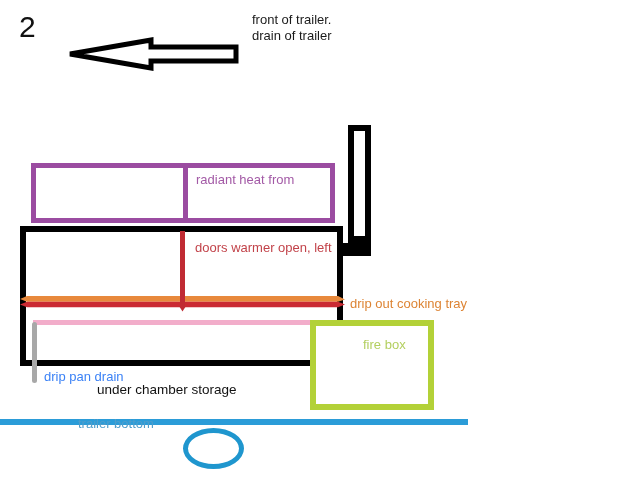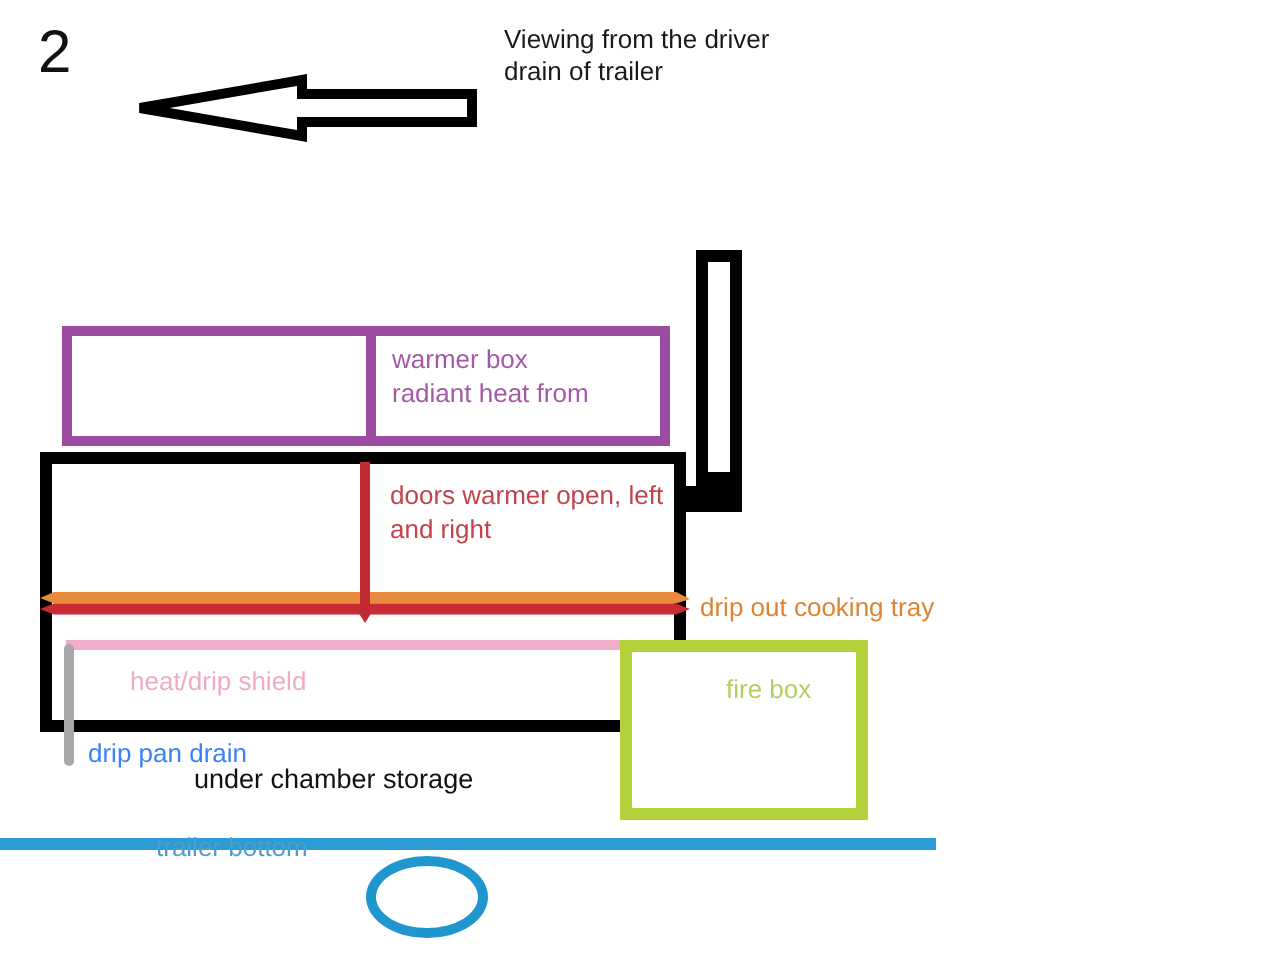--- a/index.html
+++ b/index.html
@@ -51,6 +51,7 @@
   <div class="abs fig-num">2</div>
 
   <div class="abs note">
+    <div>front of trailer.</div>
     <div>Viewing from the driver</div>
     <div>drain of trailer</div>
   </div>

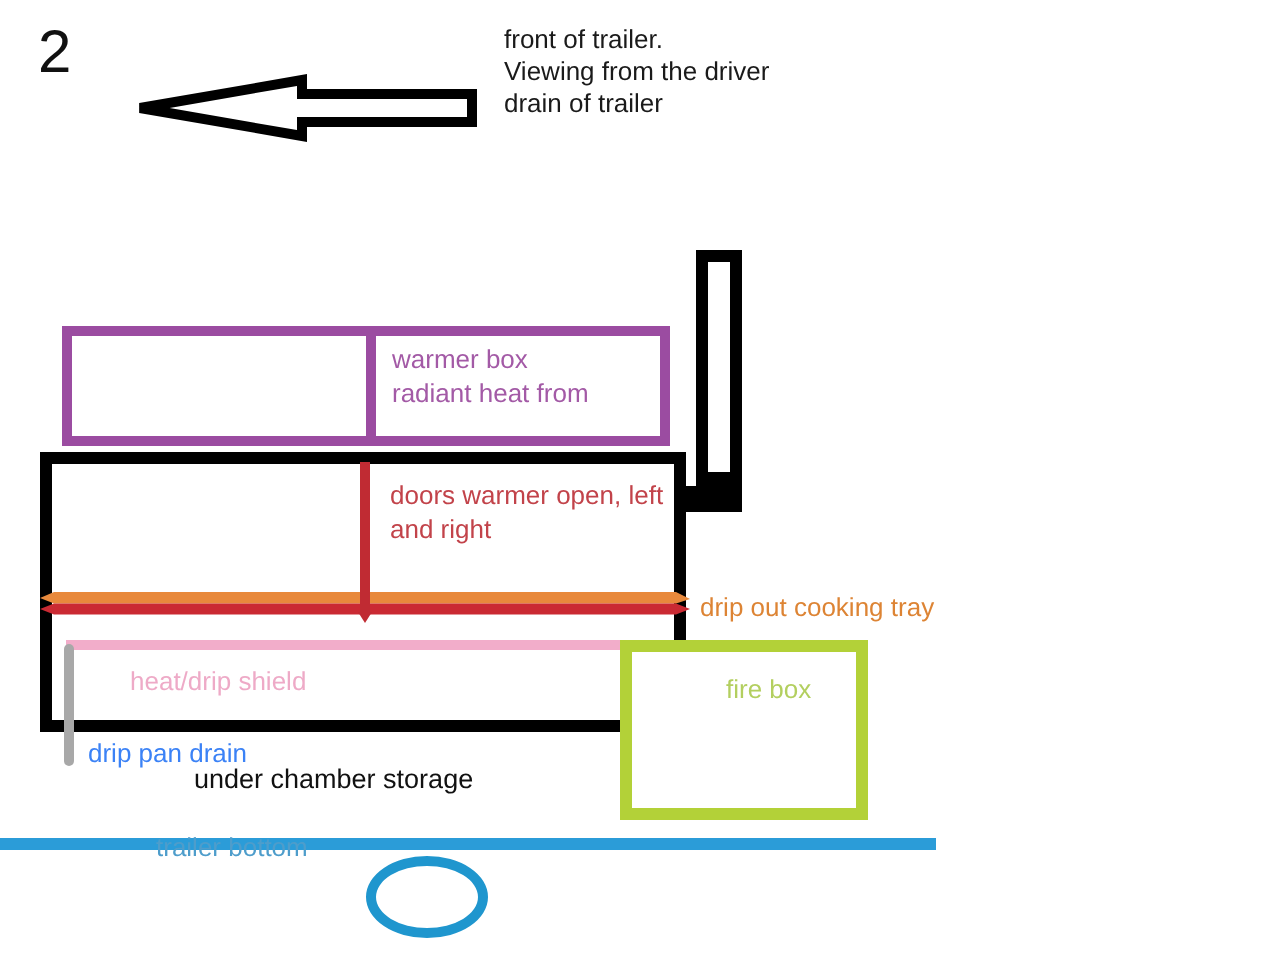--- a/index.html
+++ b/index.html
@@ -52,7 +52,6 @@
 
   <div class="abs note">
     <div>front of trailer.</div>
-    <div>Viewing from the driver</div>
     <div>drain of trailer</div>
   </div>
 

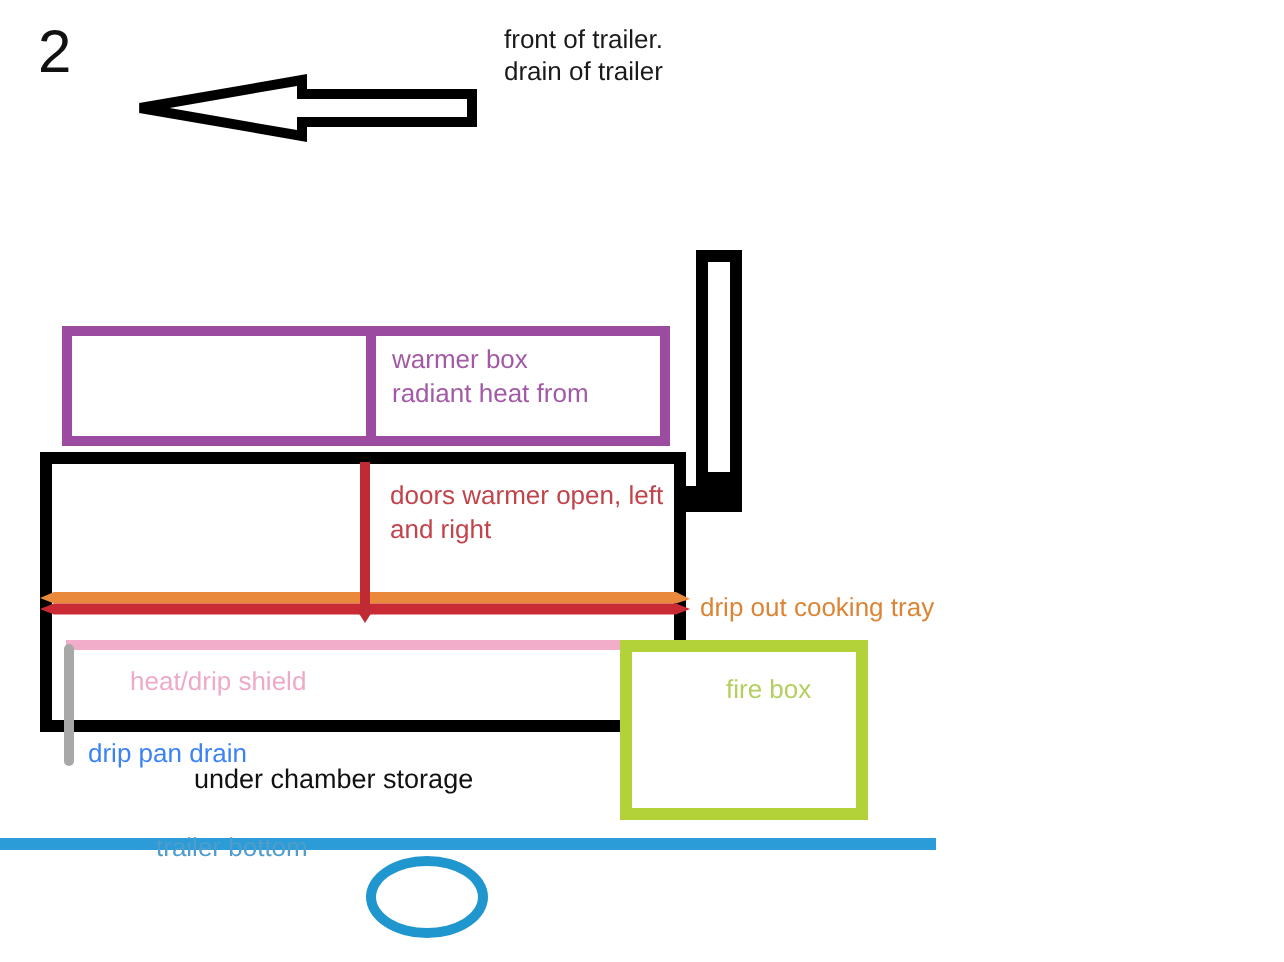--- a/index.html
+++ b/index.html
@@ -63,7 +63,6 @@
   <div class="abs warmer-box"></div>
   <div class="abs warmer-divider"></div>
   <div class="abs warmer-label">
-    <div>warmer box</div>
     <div>radiant heat from</div>
   </div>
 

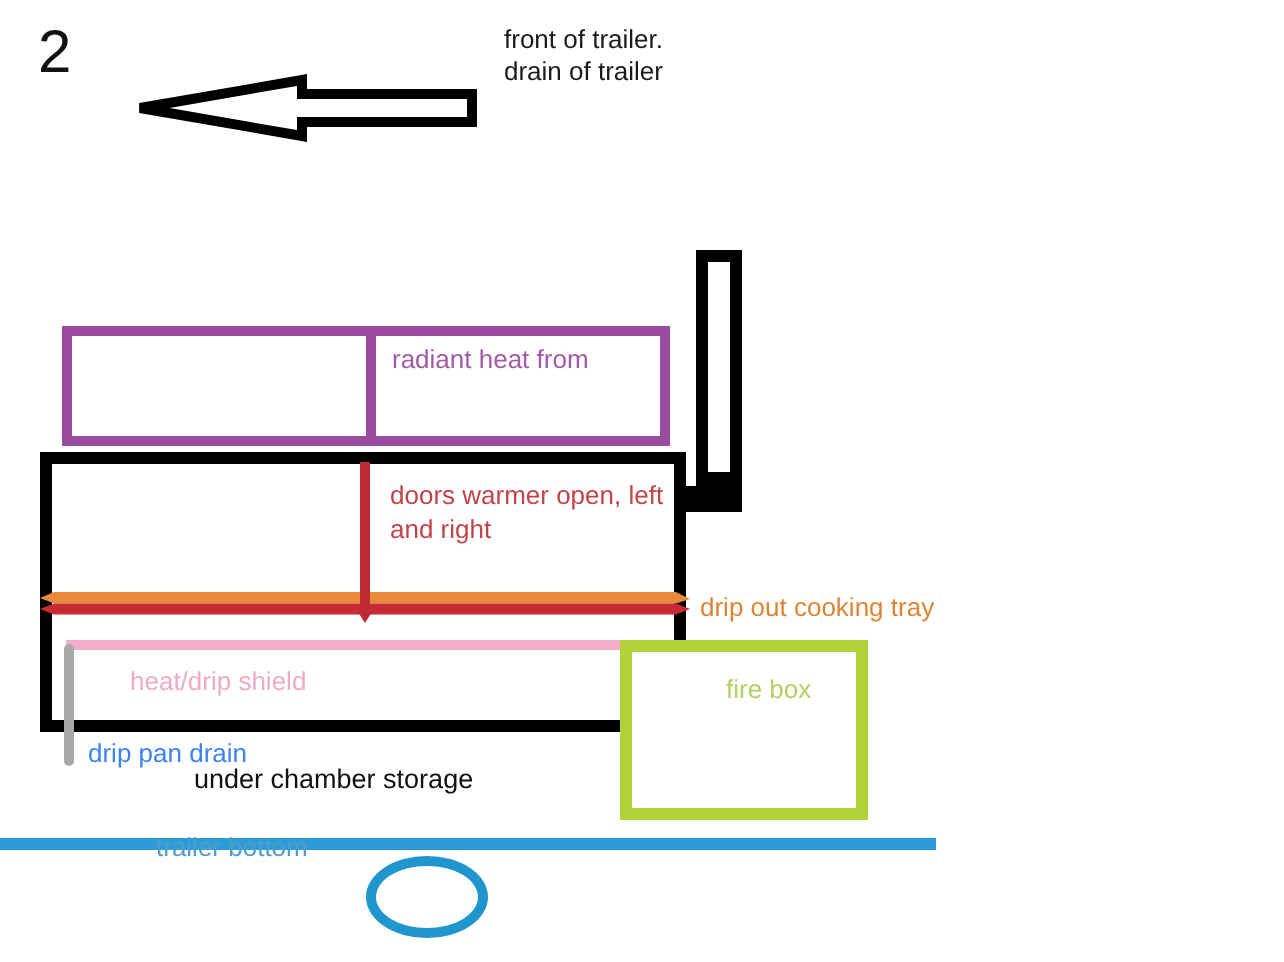--- a/index.html
+++ b/index.html
@@ -81,7 +81,6 @@
 
   <div class="abs doors-text">
     <div>doors warmer open, left</div>
-    <div>and right</div>
   </div>
 
   <div class="abs pull-label">drip out cooking tray</div>

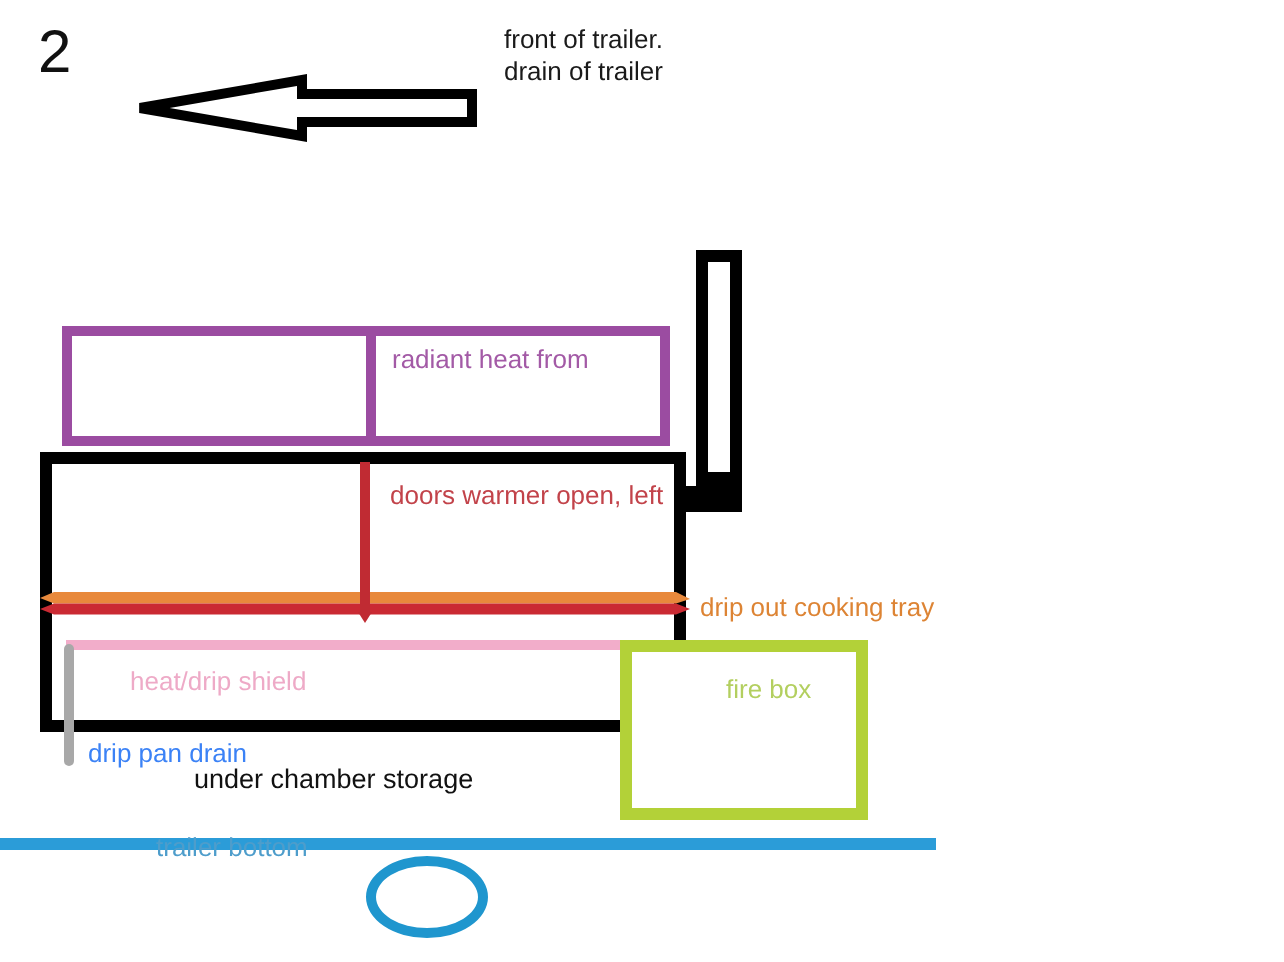--- a/index.html
+++ b/index.html
@@ -87,7 +87,6 @@
 
   <div class="abs pink-line"></div>
   <div class="abs gray-line"></div>
-  <div class="abs shield-label">heat/drip shield</div>
   <div class="abs drain-label">drip pan drain</div>
   <div class="abs storage-label">under chamber storage</div>
 

